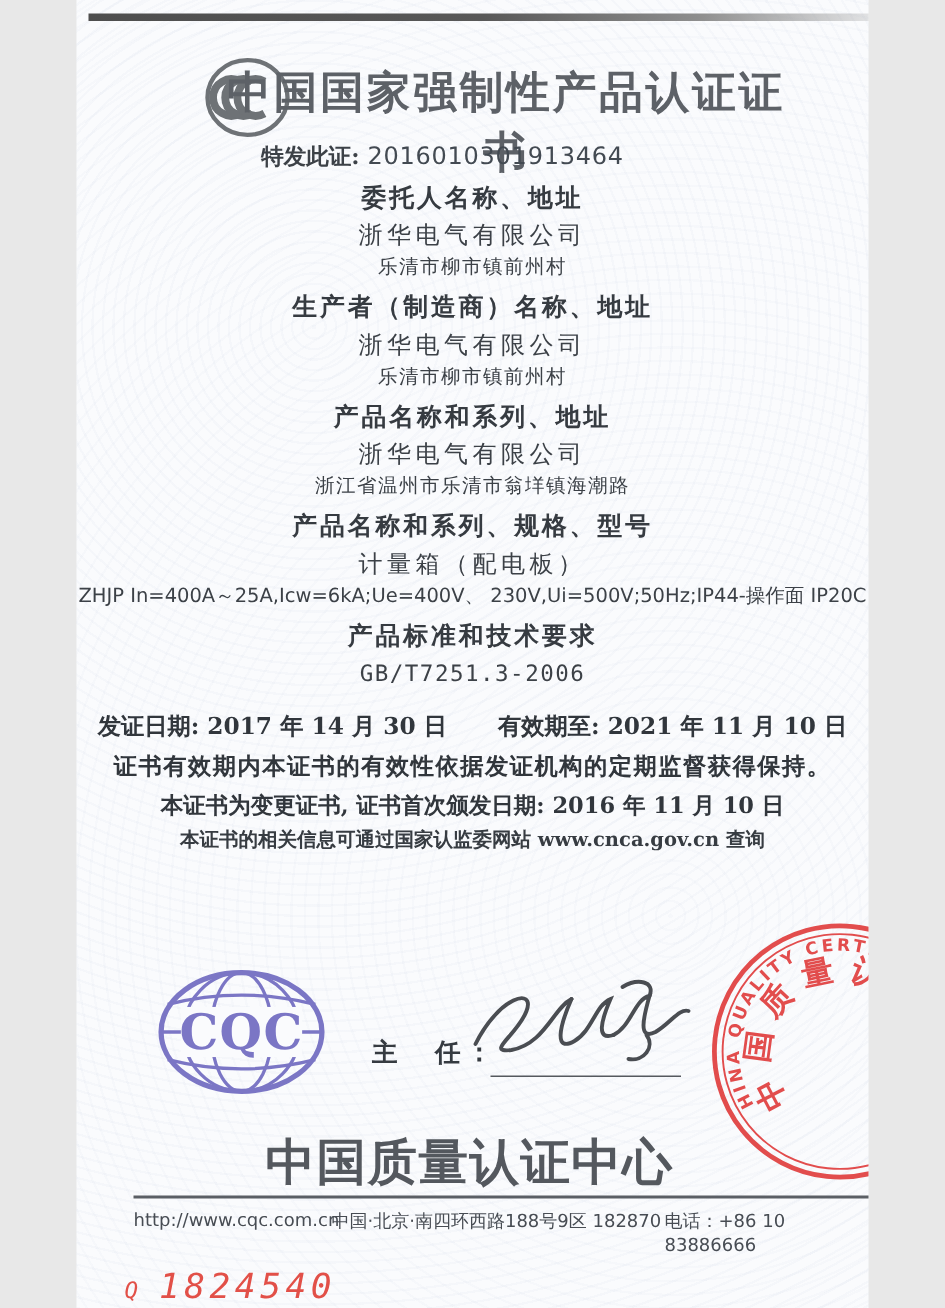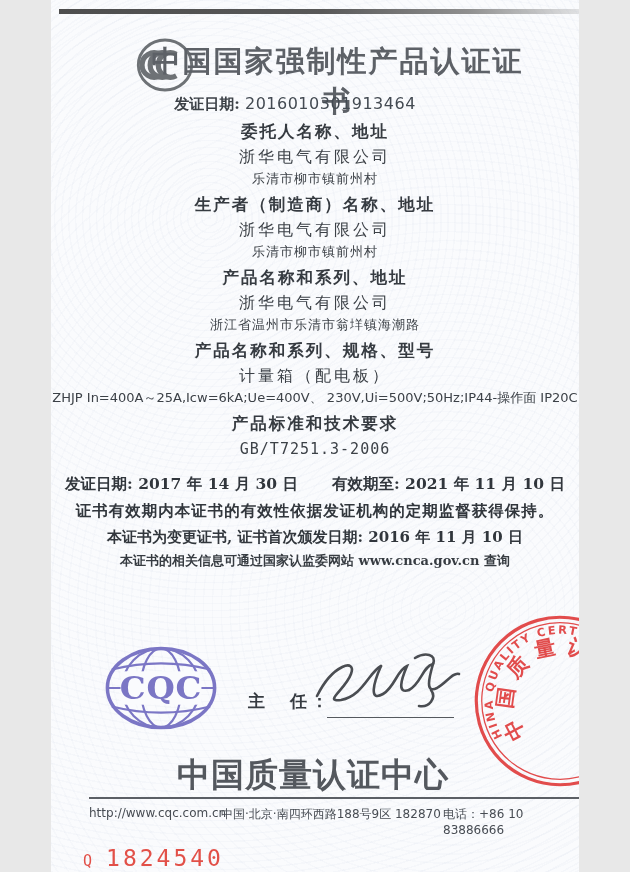--- a/index.html
+++ b/index.html
@@ -75,7 +75,7 @@
 
   <div class="content">
     <div class="cert-line">
-      <span>发证日期:</span>
+      <span>特发此证:</span>
       <span class="num">2016010301913464</span>
     </div>
 

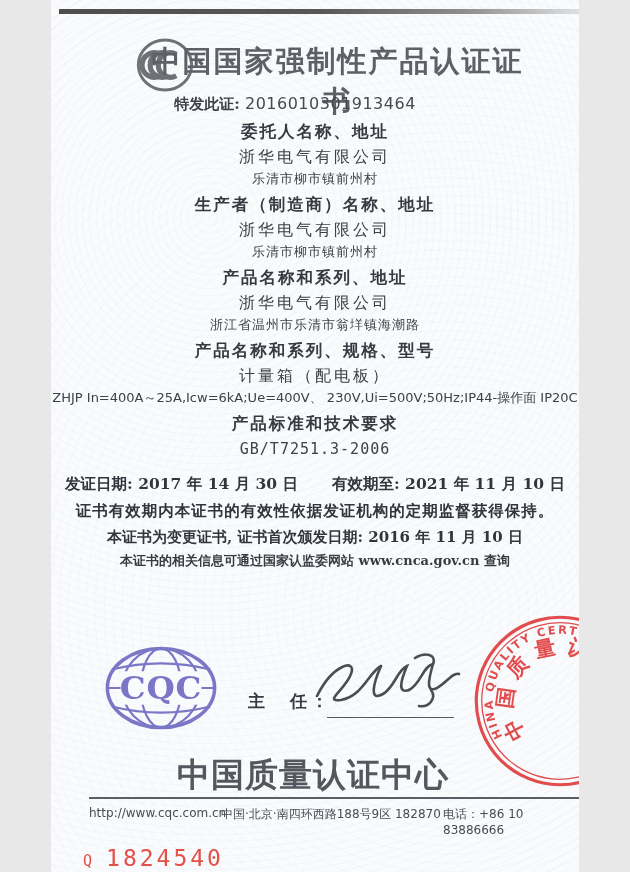--- a/index.html
+++ b/index.html
@@ -54,7 +54,7 @@
   .footer-row .address{position:absolute;left:170px;}
   .footer-row .phone{position:absolute;left:392px;}
   .serial{position:absolute;top:845px;left:32px;color:#e25048;
-    font-family:"DejaVu Sans Mono","Liberation Mono",monospace;}
+    font-family:"DejaVu Sans Mono","Liberation Mono",monospace;font-style:italic;}
   .serial .q{font-size:15px;margin-right:14px;}
   .serial .no{font-size:23px;letter-spacing:3px;}
 </style>

